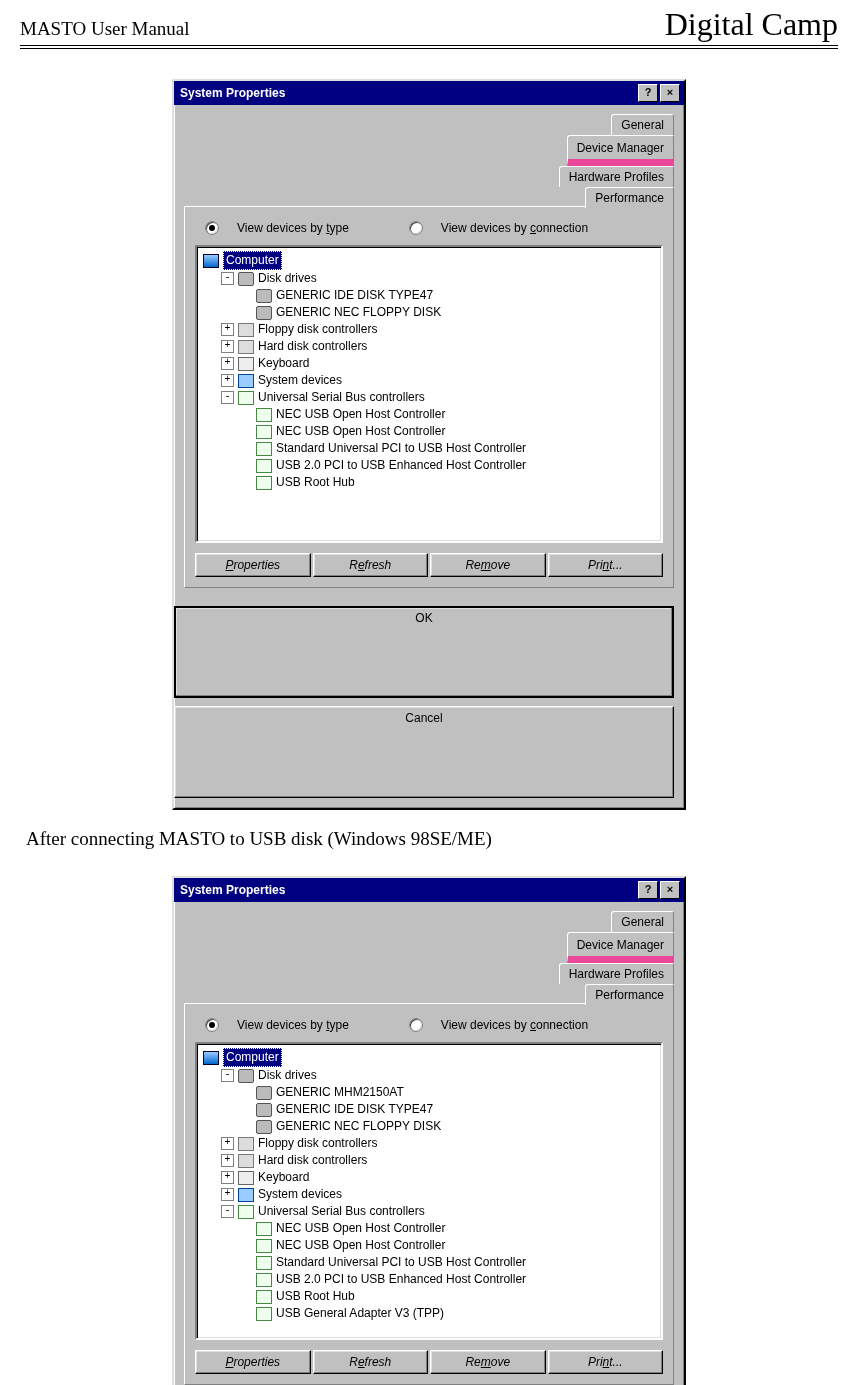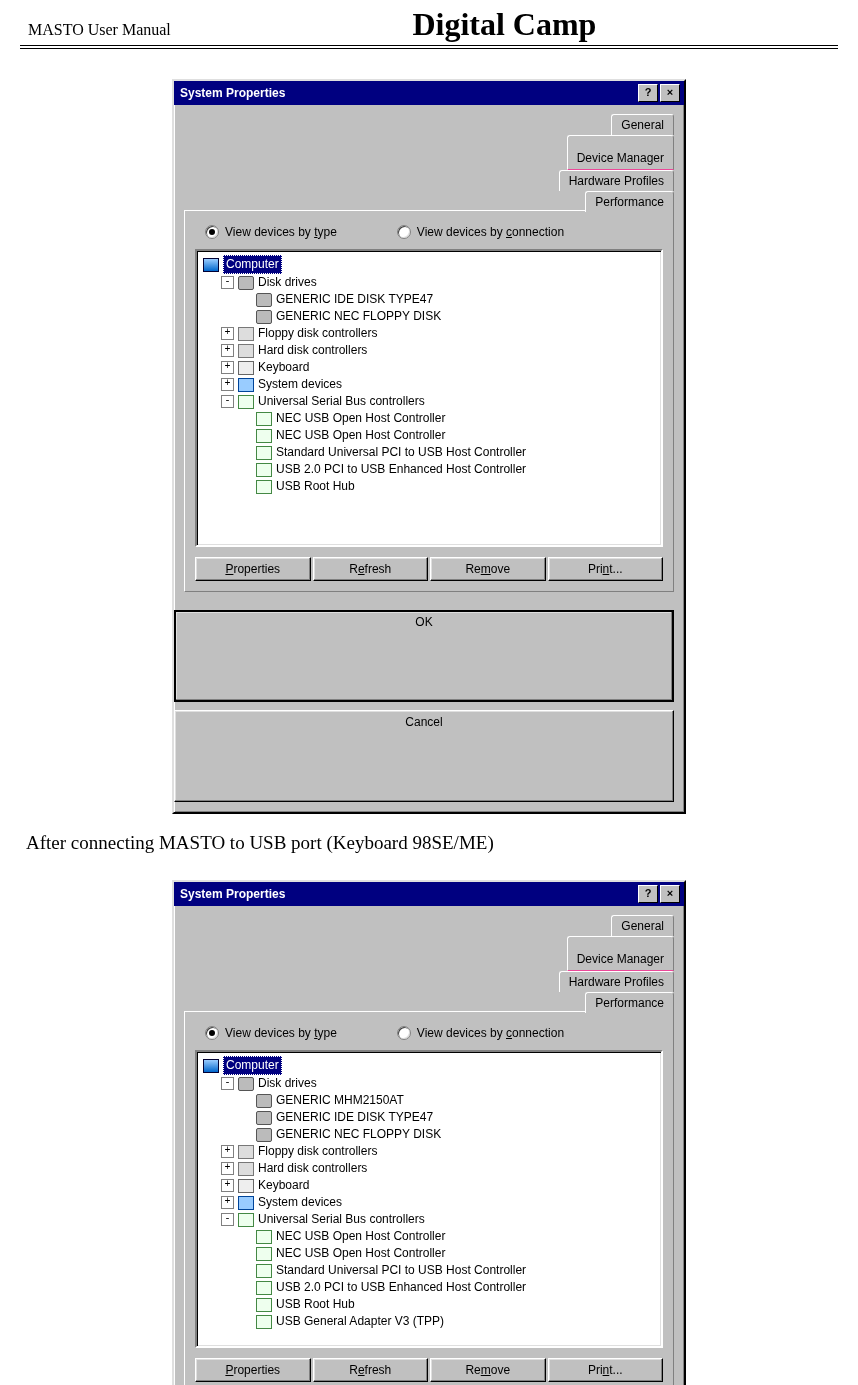--- a/index.html
+++ b/index.html
@@ -20,9 +20,8 @@
     margin-bottom: 30px;
   }
   .doc-header .left {
-    font-size: 16px;
+    font-size: 19px;
     flex: 0 0 auto;
-    margin-left: 8px;
   }
   .doc-header .center {
     flex: 1;

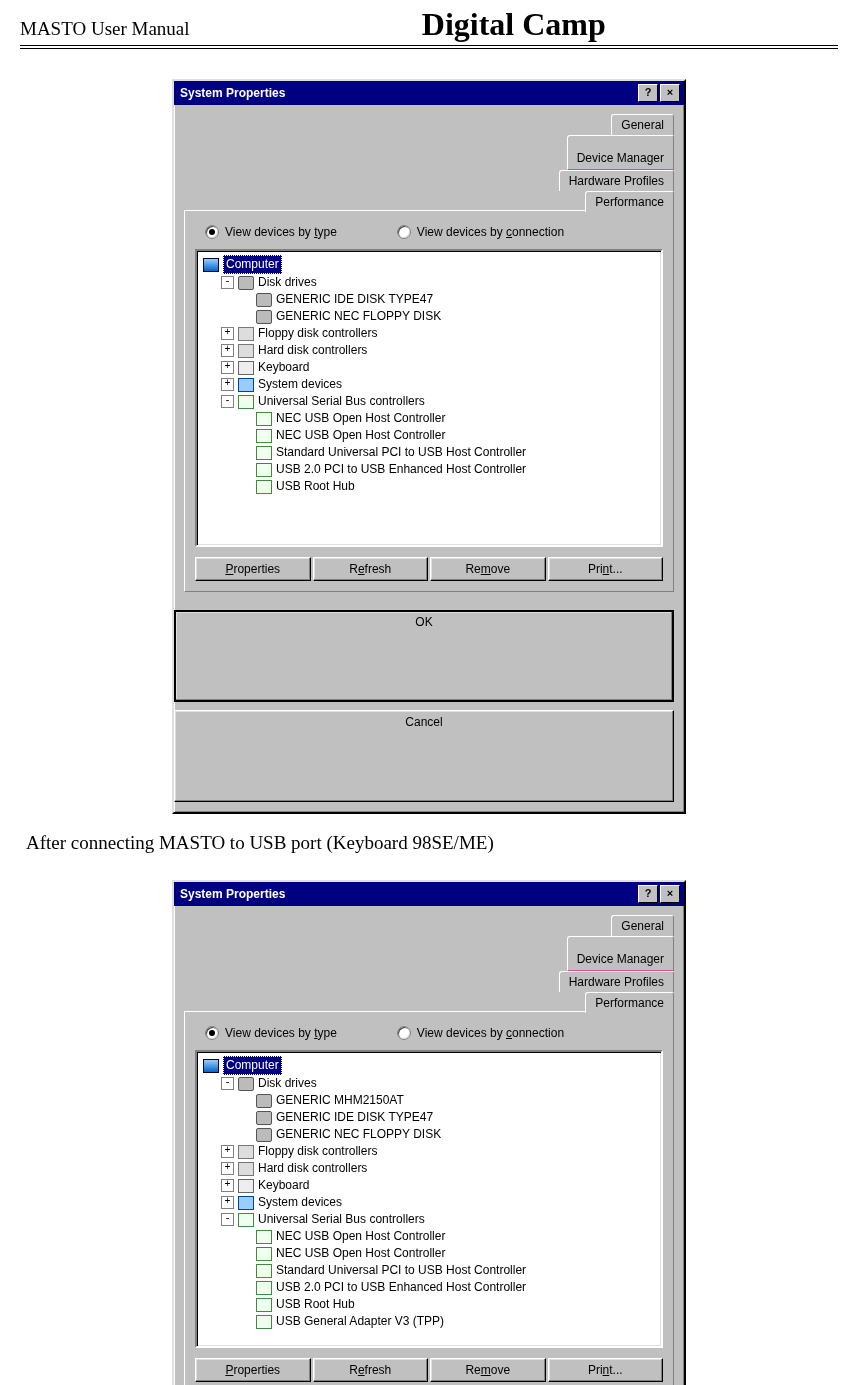--- a/index.html
+++ b/index.html
@@ -25,9 +25,9 @@
   }
   .doc-header .center {
     flex: 1;
-    text-align: center;
+    text-align: right;
     font-size: 32px;
-    font-weight: bold;
+    font-weight: normal;
   }
   .caption {
     font-size: 19px;

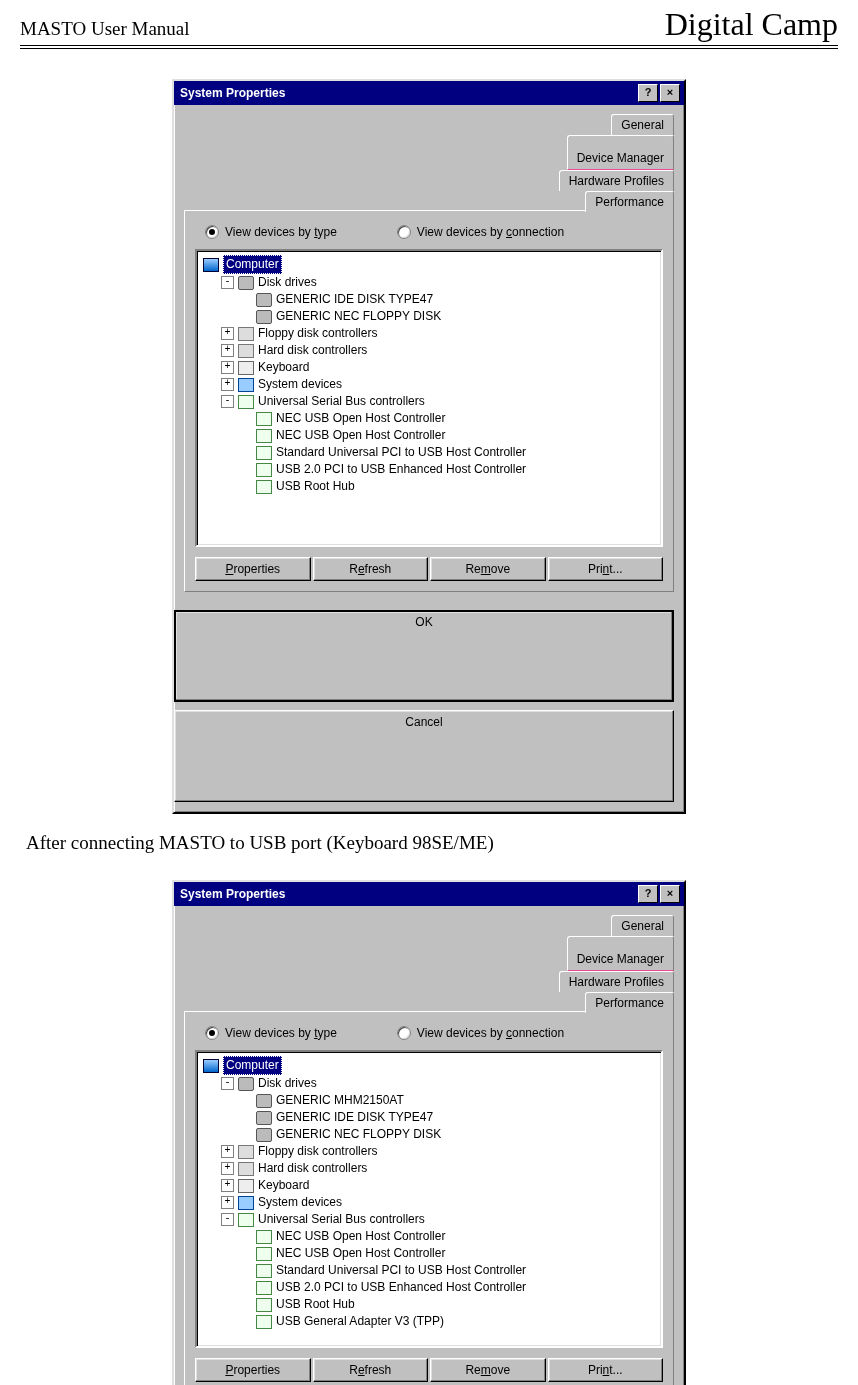--- a/index.html
+++ b/index.html
@@ -101,11 +101,11 @@
     font-size: 12px;
   }
   .tab.active {
-    padding-top: 15px;
+    padding-top: 5px;
     padding-bottom: 4px;
     top: 1px;
     z-index: 3;
-    border-bottom: 1px solid #ec4899;
+    border-bottom: 7px solid #ec4899;
   }
   .tabpage {
     border: 1px solid;

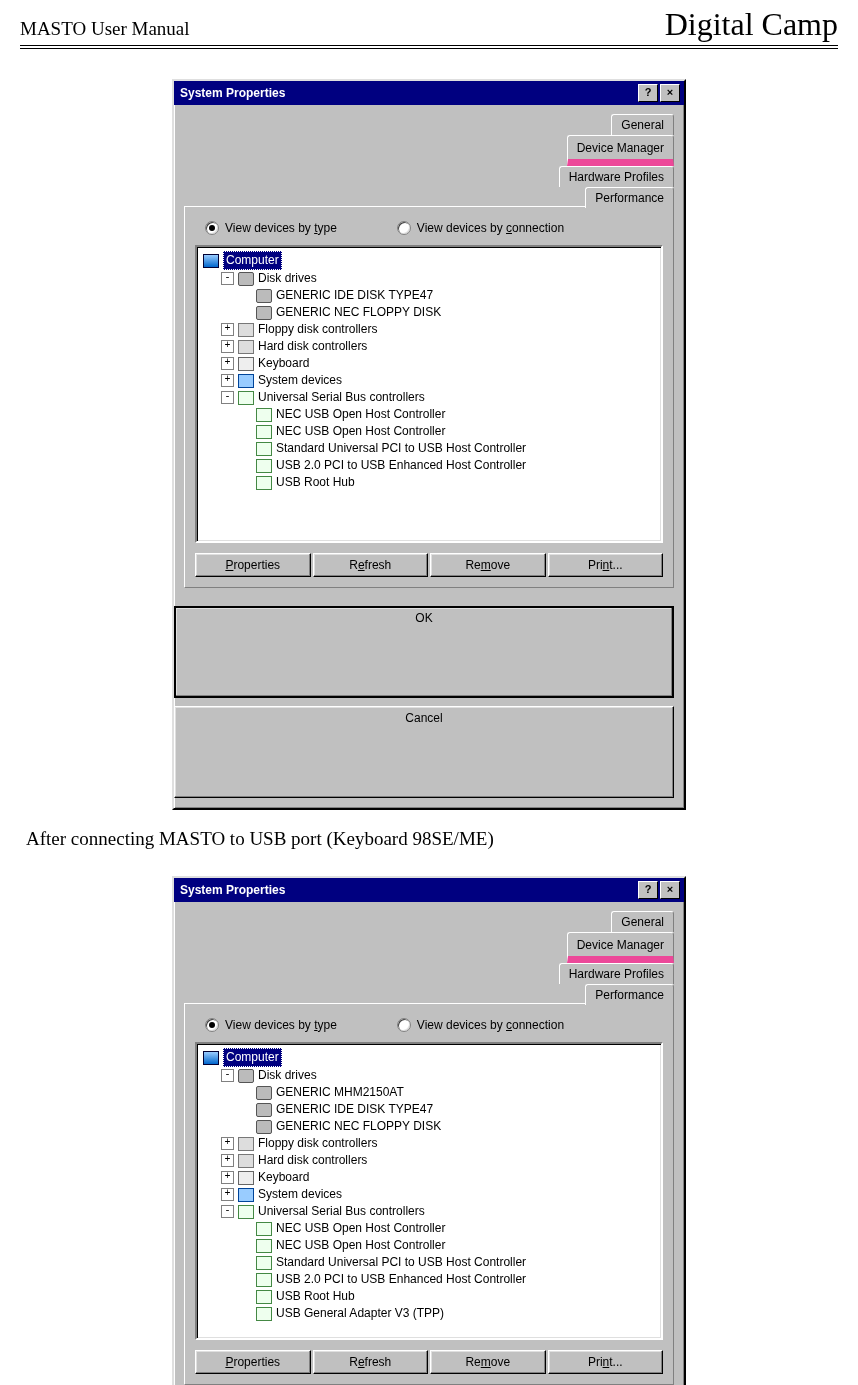--- a/index.html
+++ b/index.html
@@ -121,7 +121,7 @@
   }
   .radio-opt {
     display: flex;
-    gap: 6px;
+    gap: 18px;
   }
   .radio-dot {
     width: 12px; height: 12px;

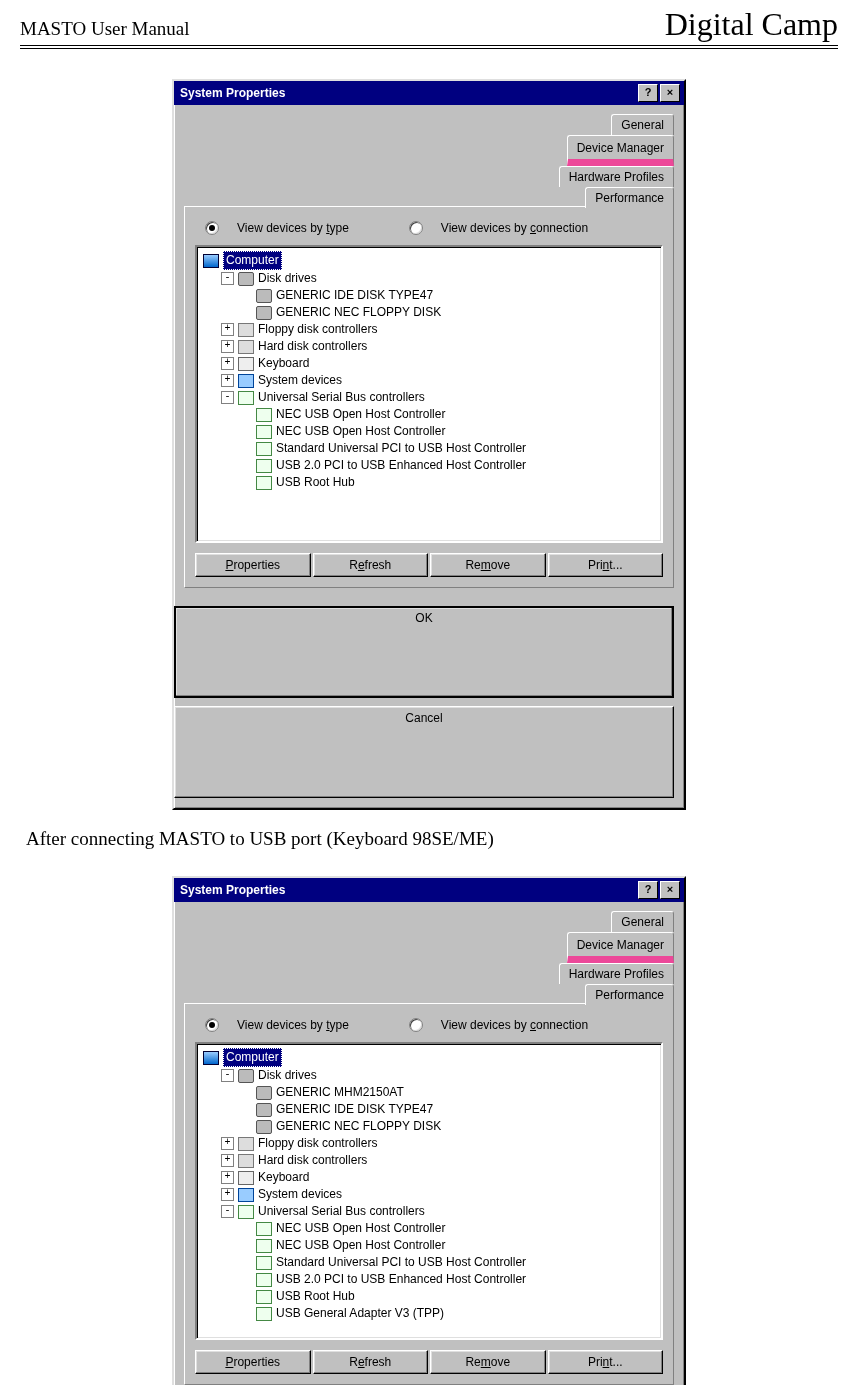--- a/index.html
+++ b/index.html
@@ -201,6 +201,7 @@
     gap: 2px;
     justify-content: space-between;
     margin-top: 10px;
+    font-style: italic;
   }
   .btn {
     flex: 1;

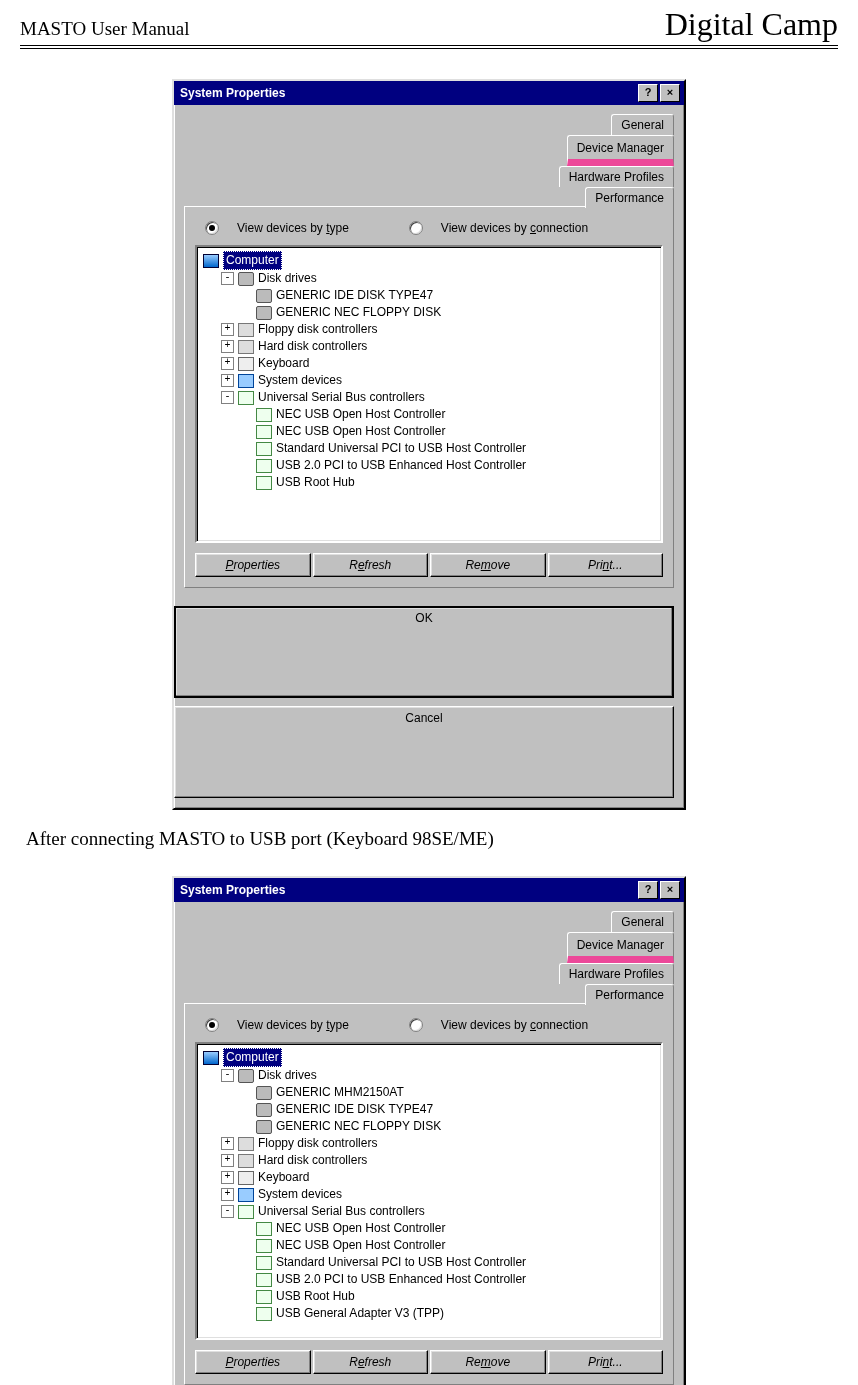--- a/index.html
+++ b/index.html
@@ -366,7 +366,7 @@
     </div>
   </div>
 
-  <div class="caption">After connecting MASTO to USB port (Keyboard 98SE/ME)</div>
+  <div class="caption">After connecting MASTO to USB disk (Windows 98SE/ME)</div>
 
   <div class="dialog-wrap">
     <div class="dialog win9x">

